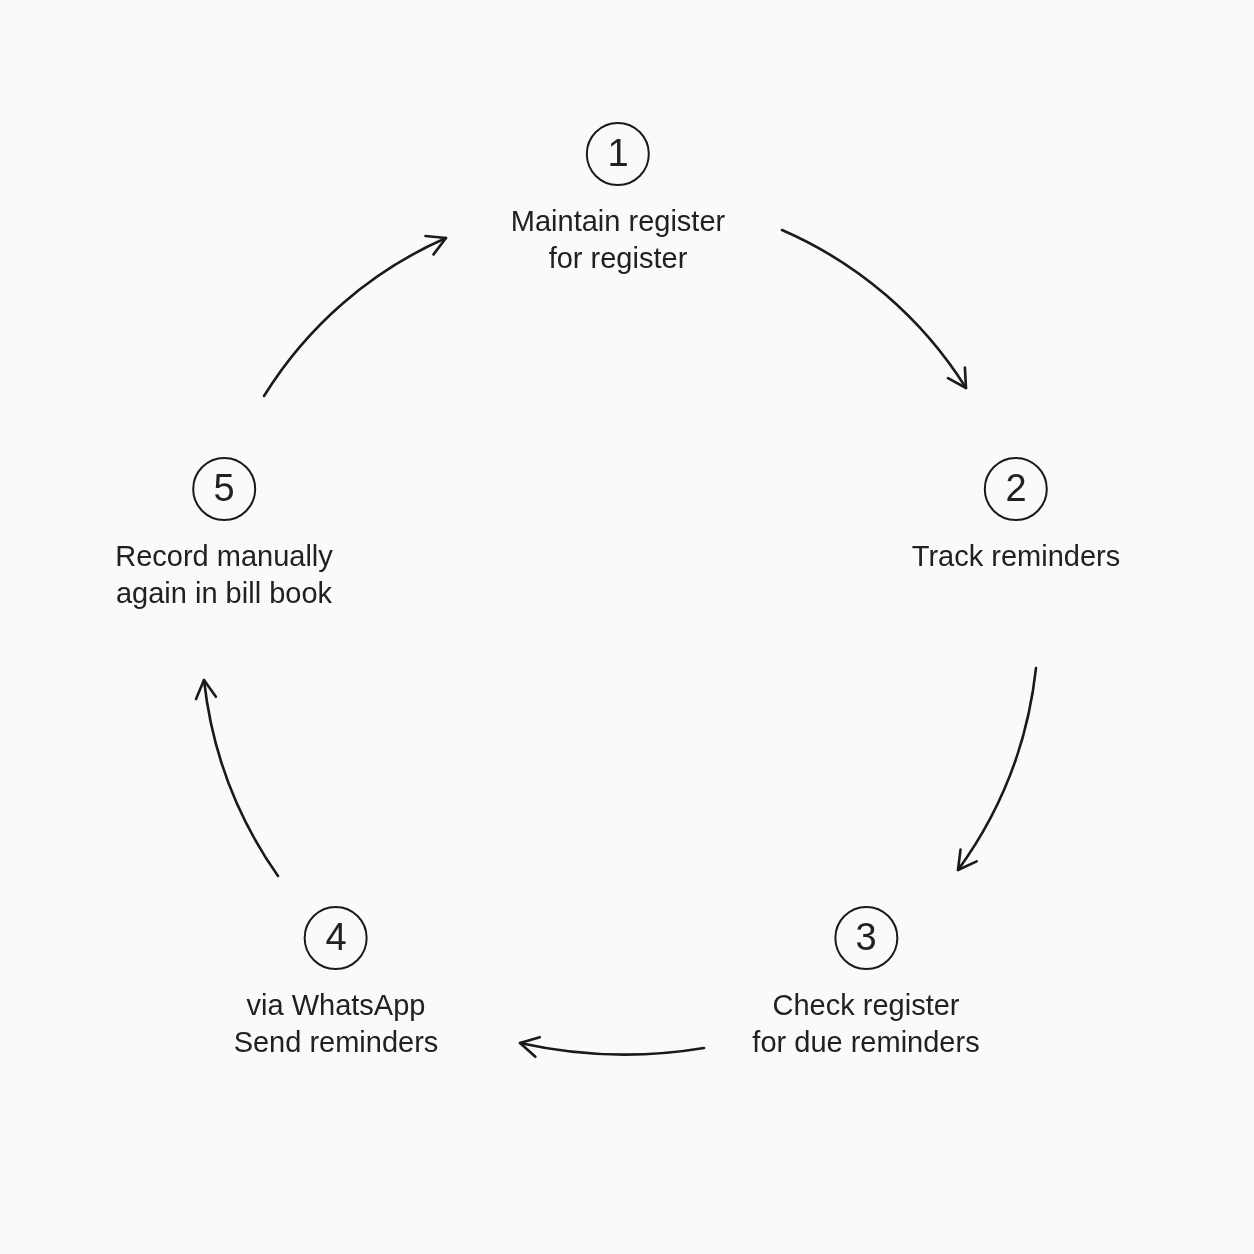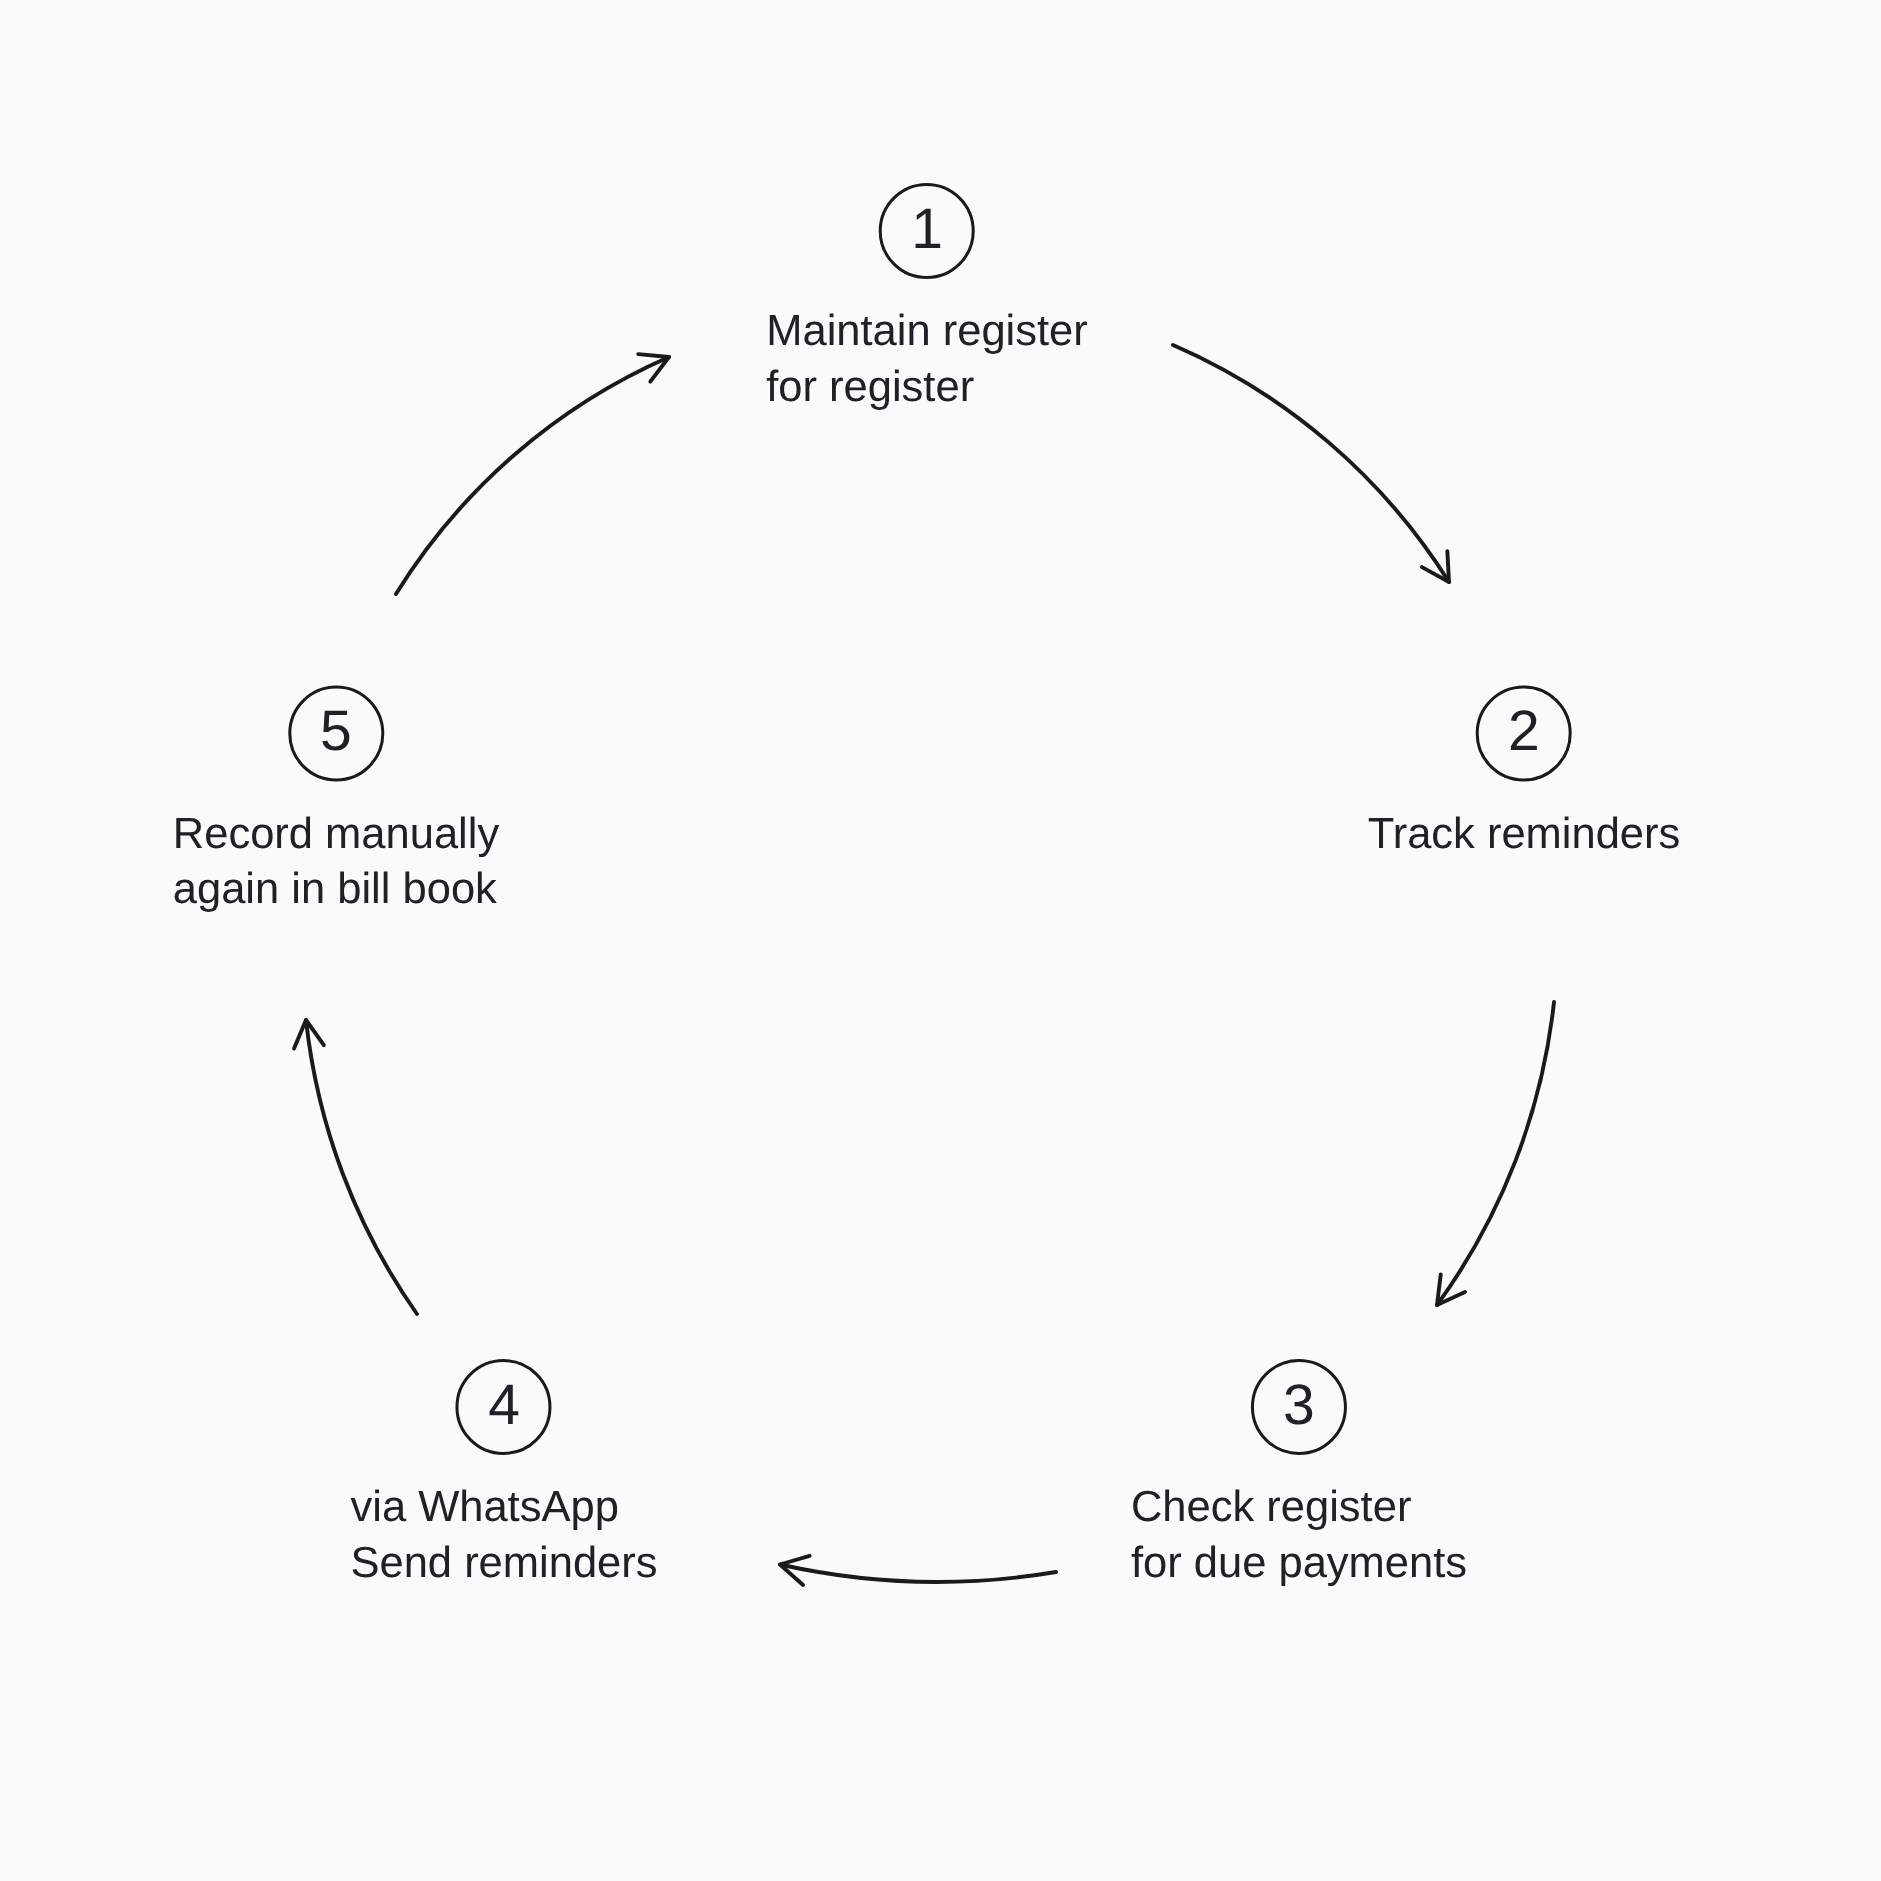--- a/index.html
+++ b/index.html
@@ -44,6 +44,7 @@
   .badge span { transform: translateY(-1px); }
   .label {
     margin-top: 17px;
+    text-align: center;
     font-size: 29px;
     line-height: 37px;
     color: var(--text);

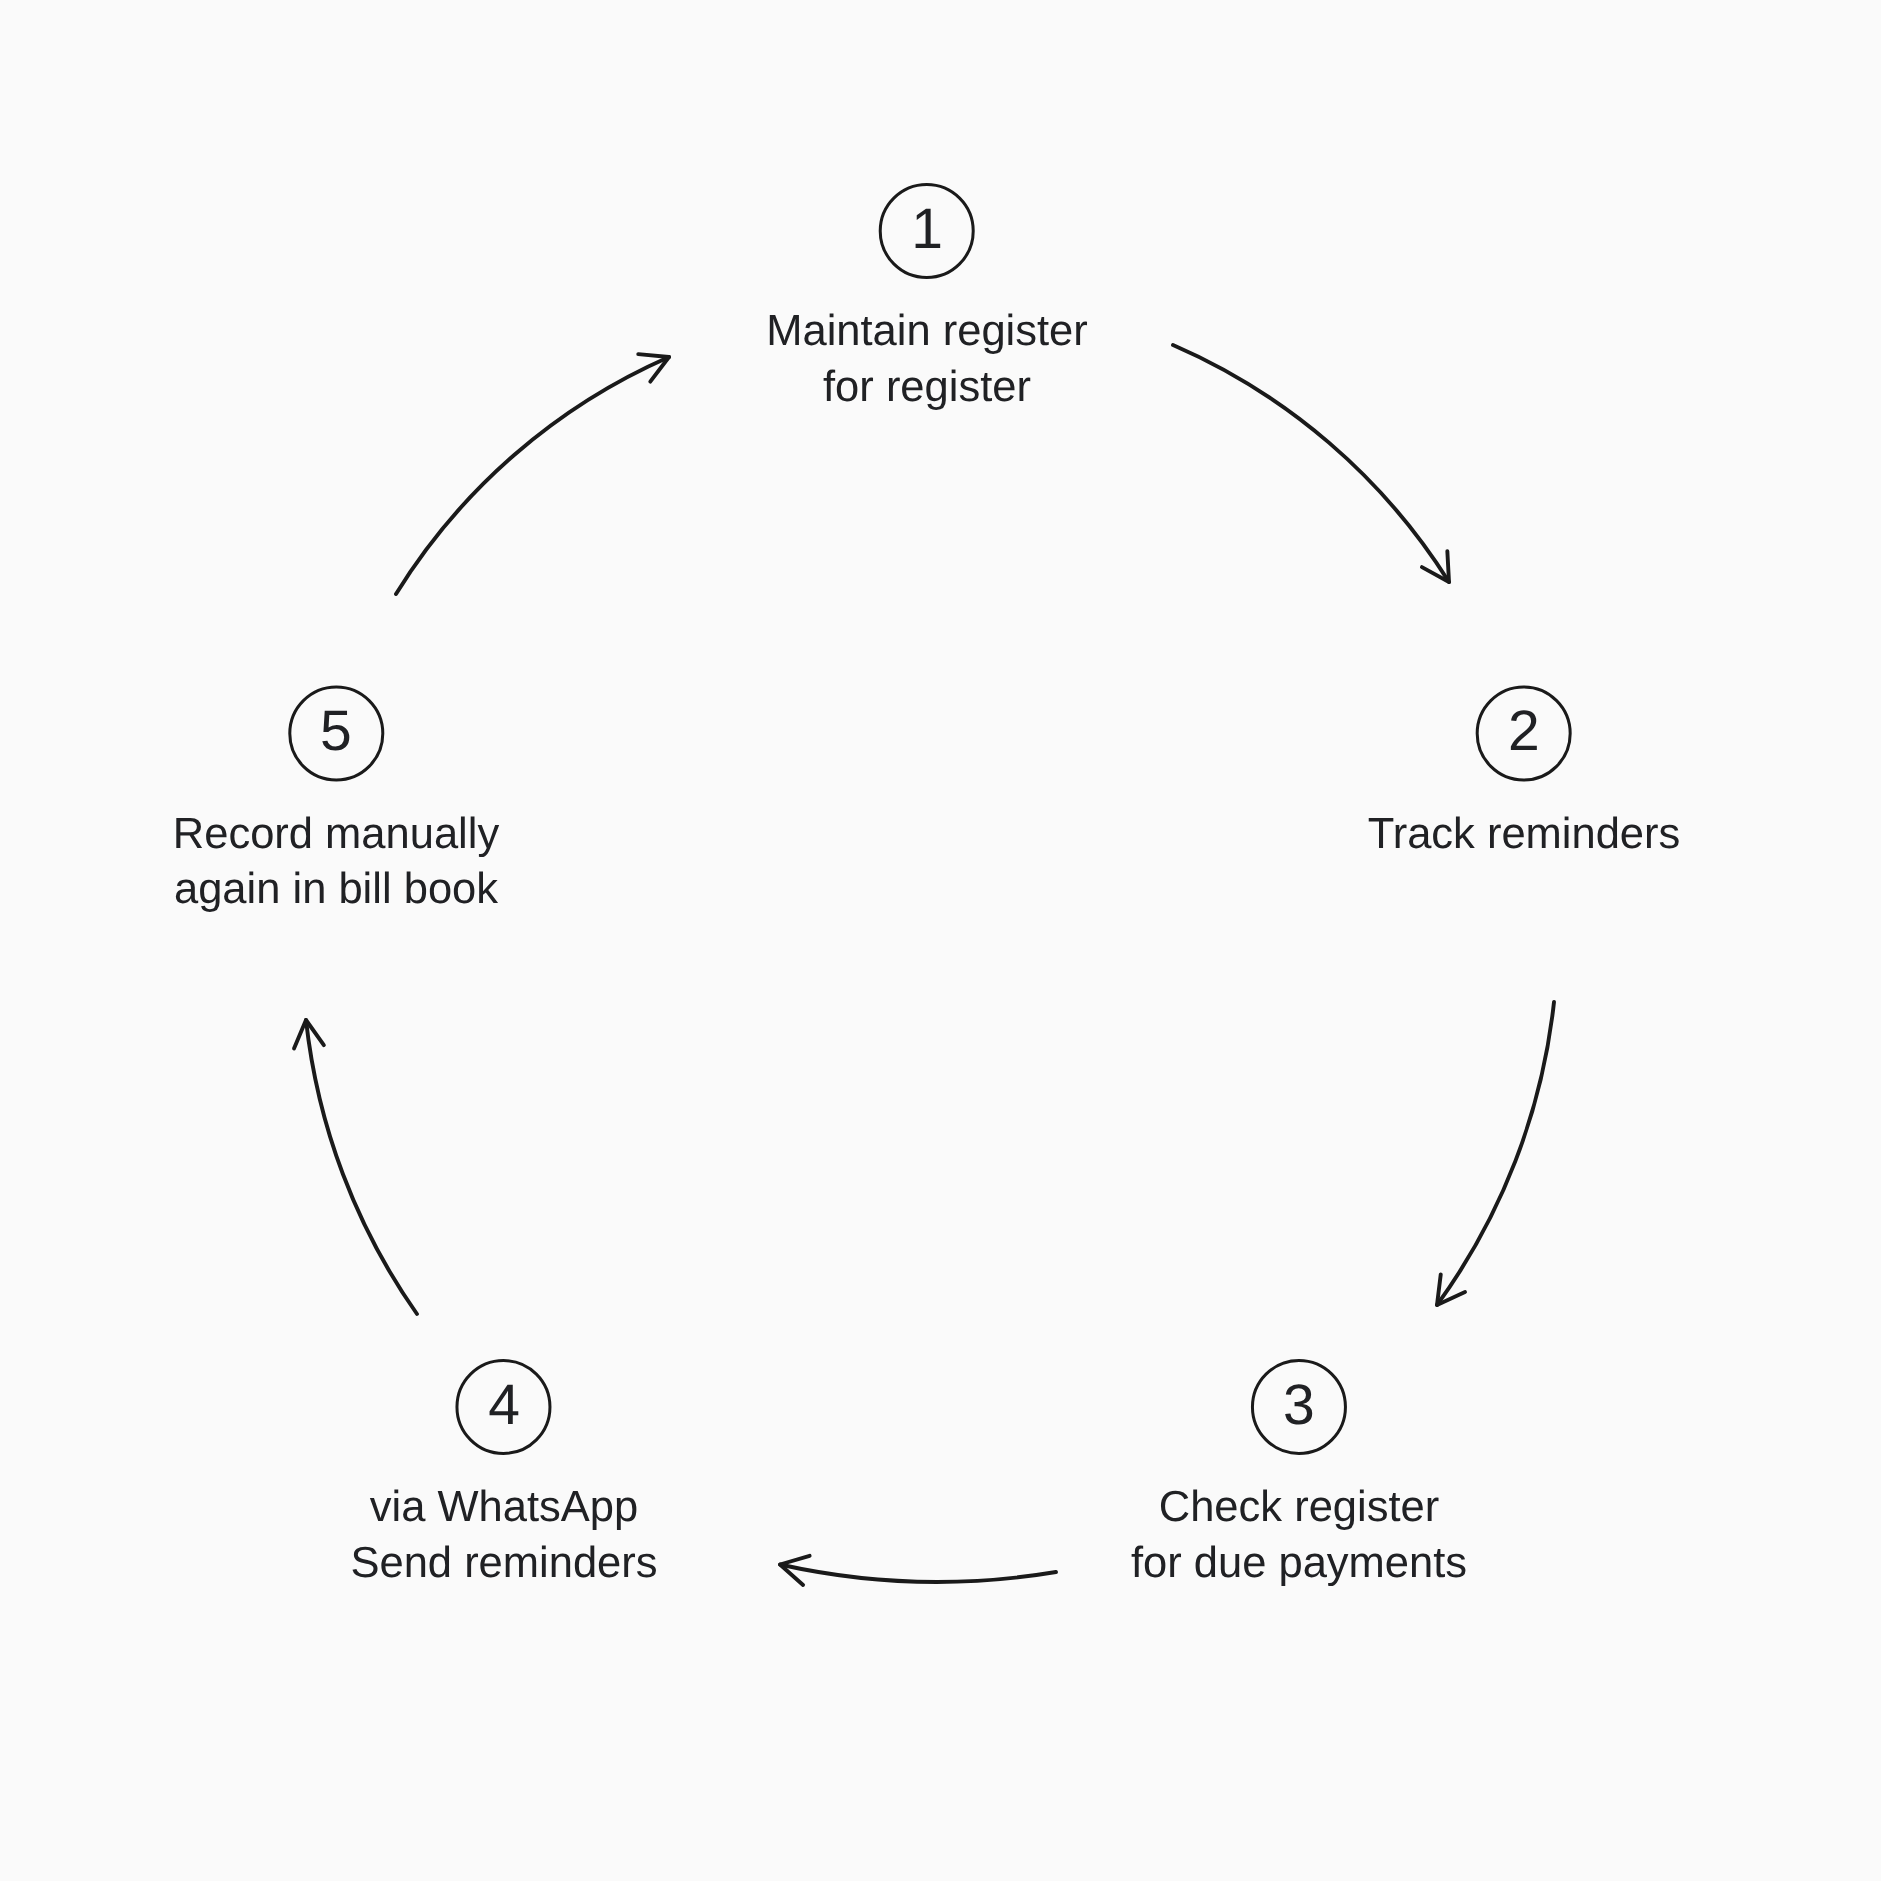--- a/index.html
+++ b/index.html
@@ -96,7 +96,7 @@
     </div>
     <div class="label">
       <div>Check register</div>
-      <div>for due payments</div>
+      <div>for due reminders</div>
     </div>
   </div>
 

